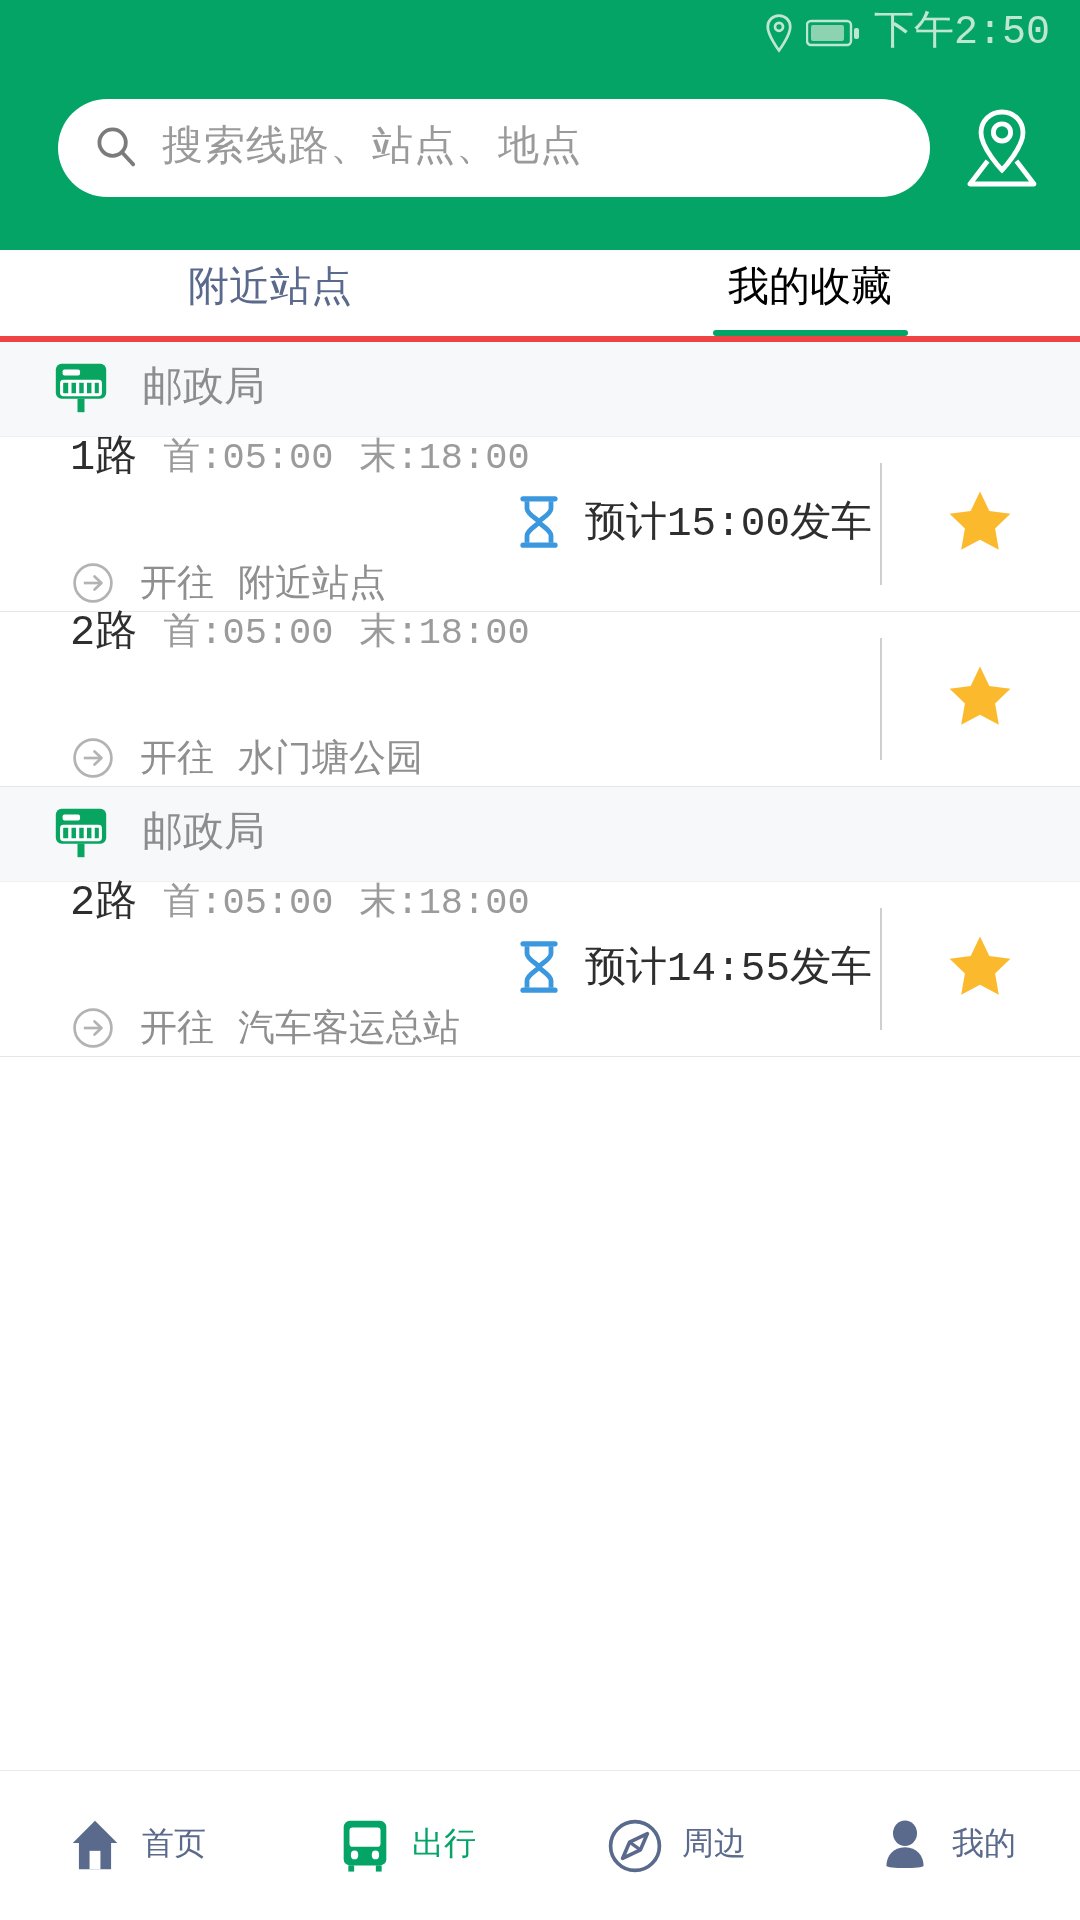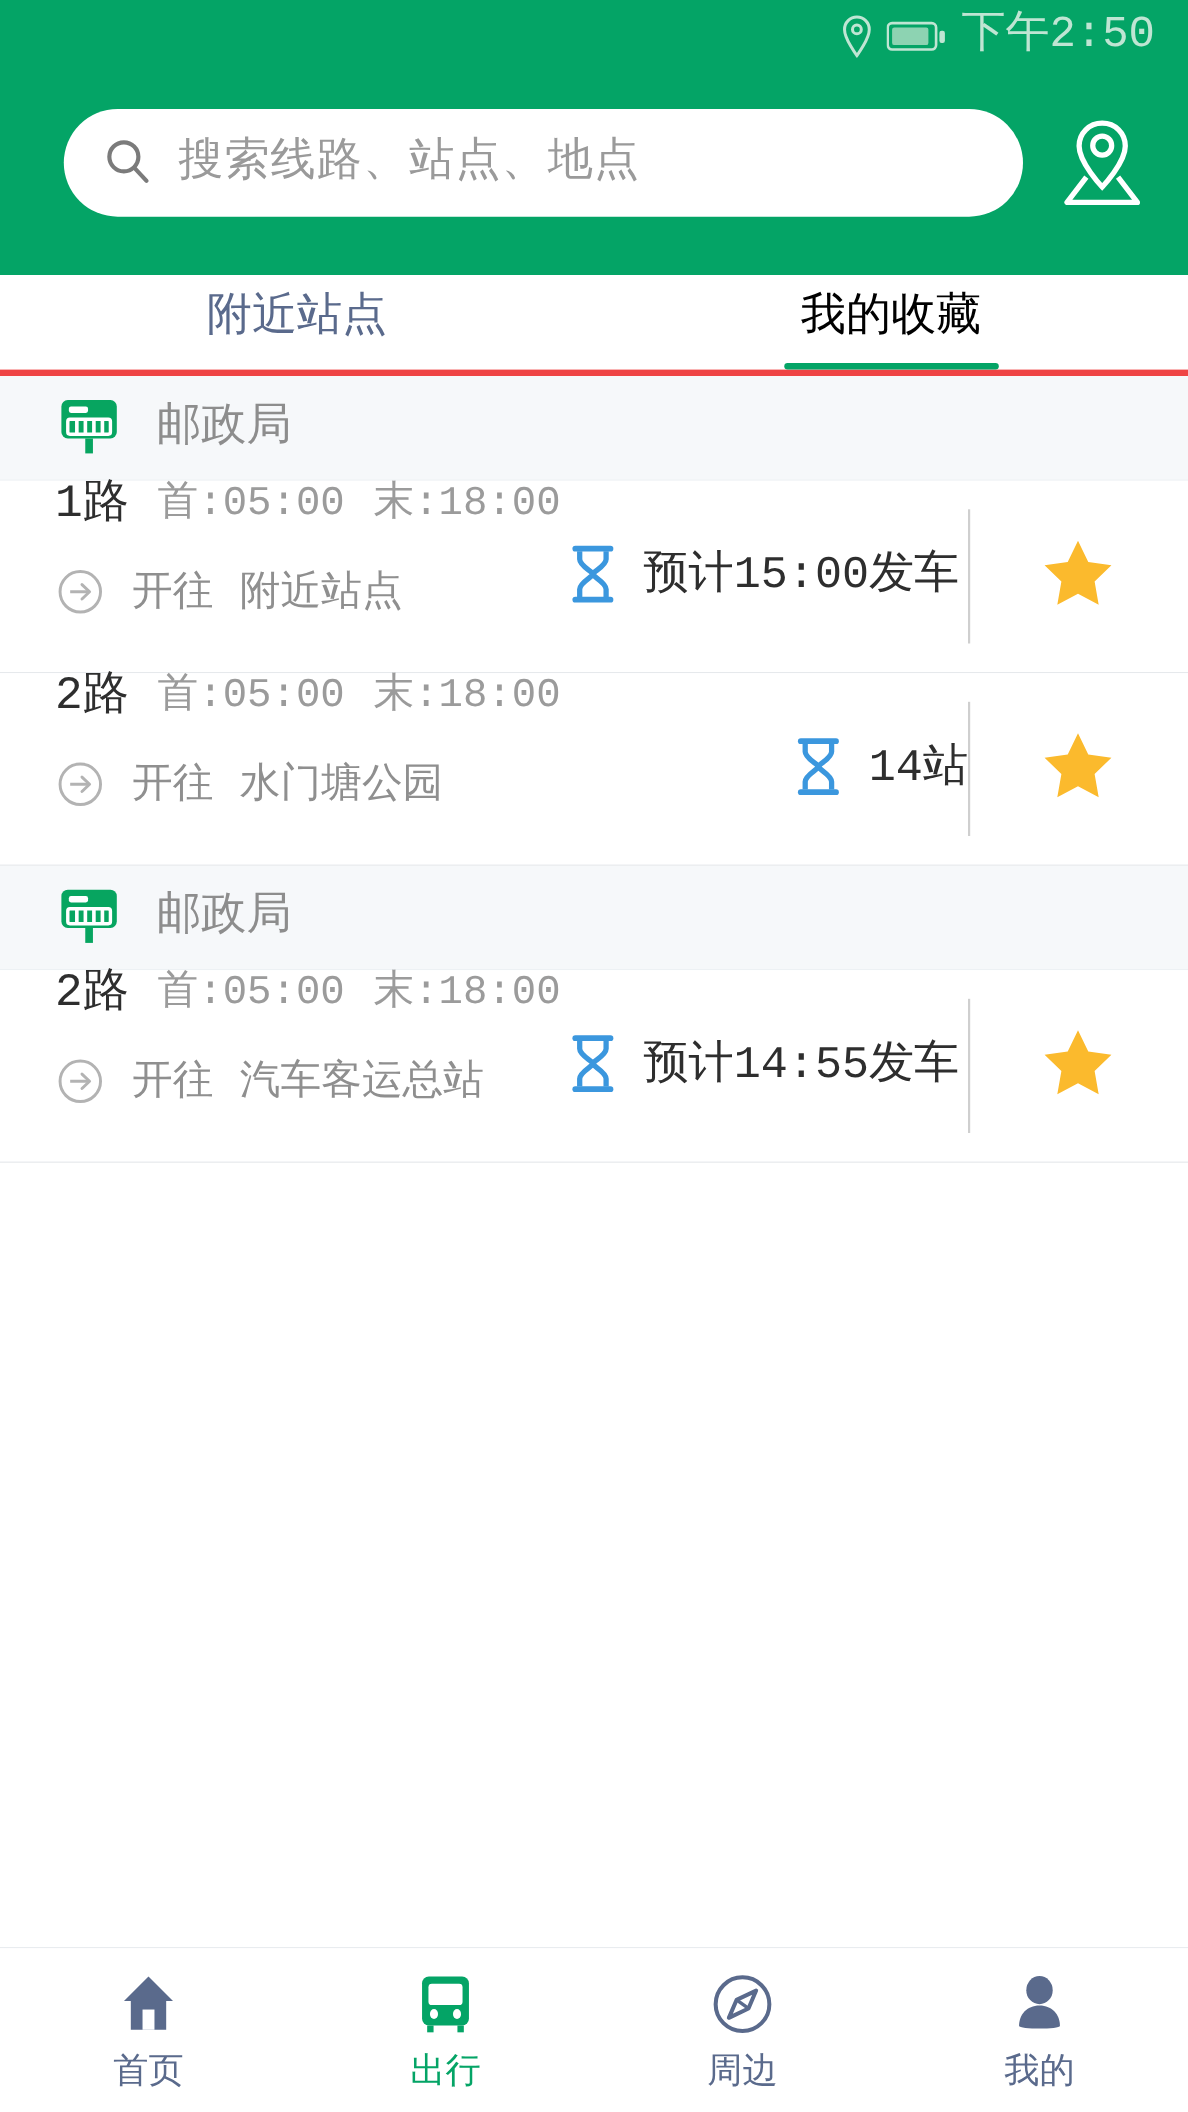--- a/index.html
+++ b/index.html
@@ -58,7 +58,7 @@
     background:#ffffff; height:175px; display:flex; align-items:stretch;
     border-bottom:1px solid #e4e7ea; position:relative;
   }
-  .route-main{ flex:1 1 auto; display:flex; flex-direction:column; justify-content:flex-start; padding-left:50px; gap:36px; }
+  .route-main{ flex:1 1 auto; display:flex; flex-direction:column; justify-content:space-between; padding-left:70px; gap:24px; }
   .route-line1{ display:flex; align-items:center; }
   .route-no{ font-size:42px; color:#2e2e2e; line-height:1; min-width:0; }
   .route-times{ font-size:37px; color:#9b9b9b; line-height:1; margin-left:26px; white-space:nowrap; }

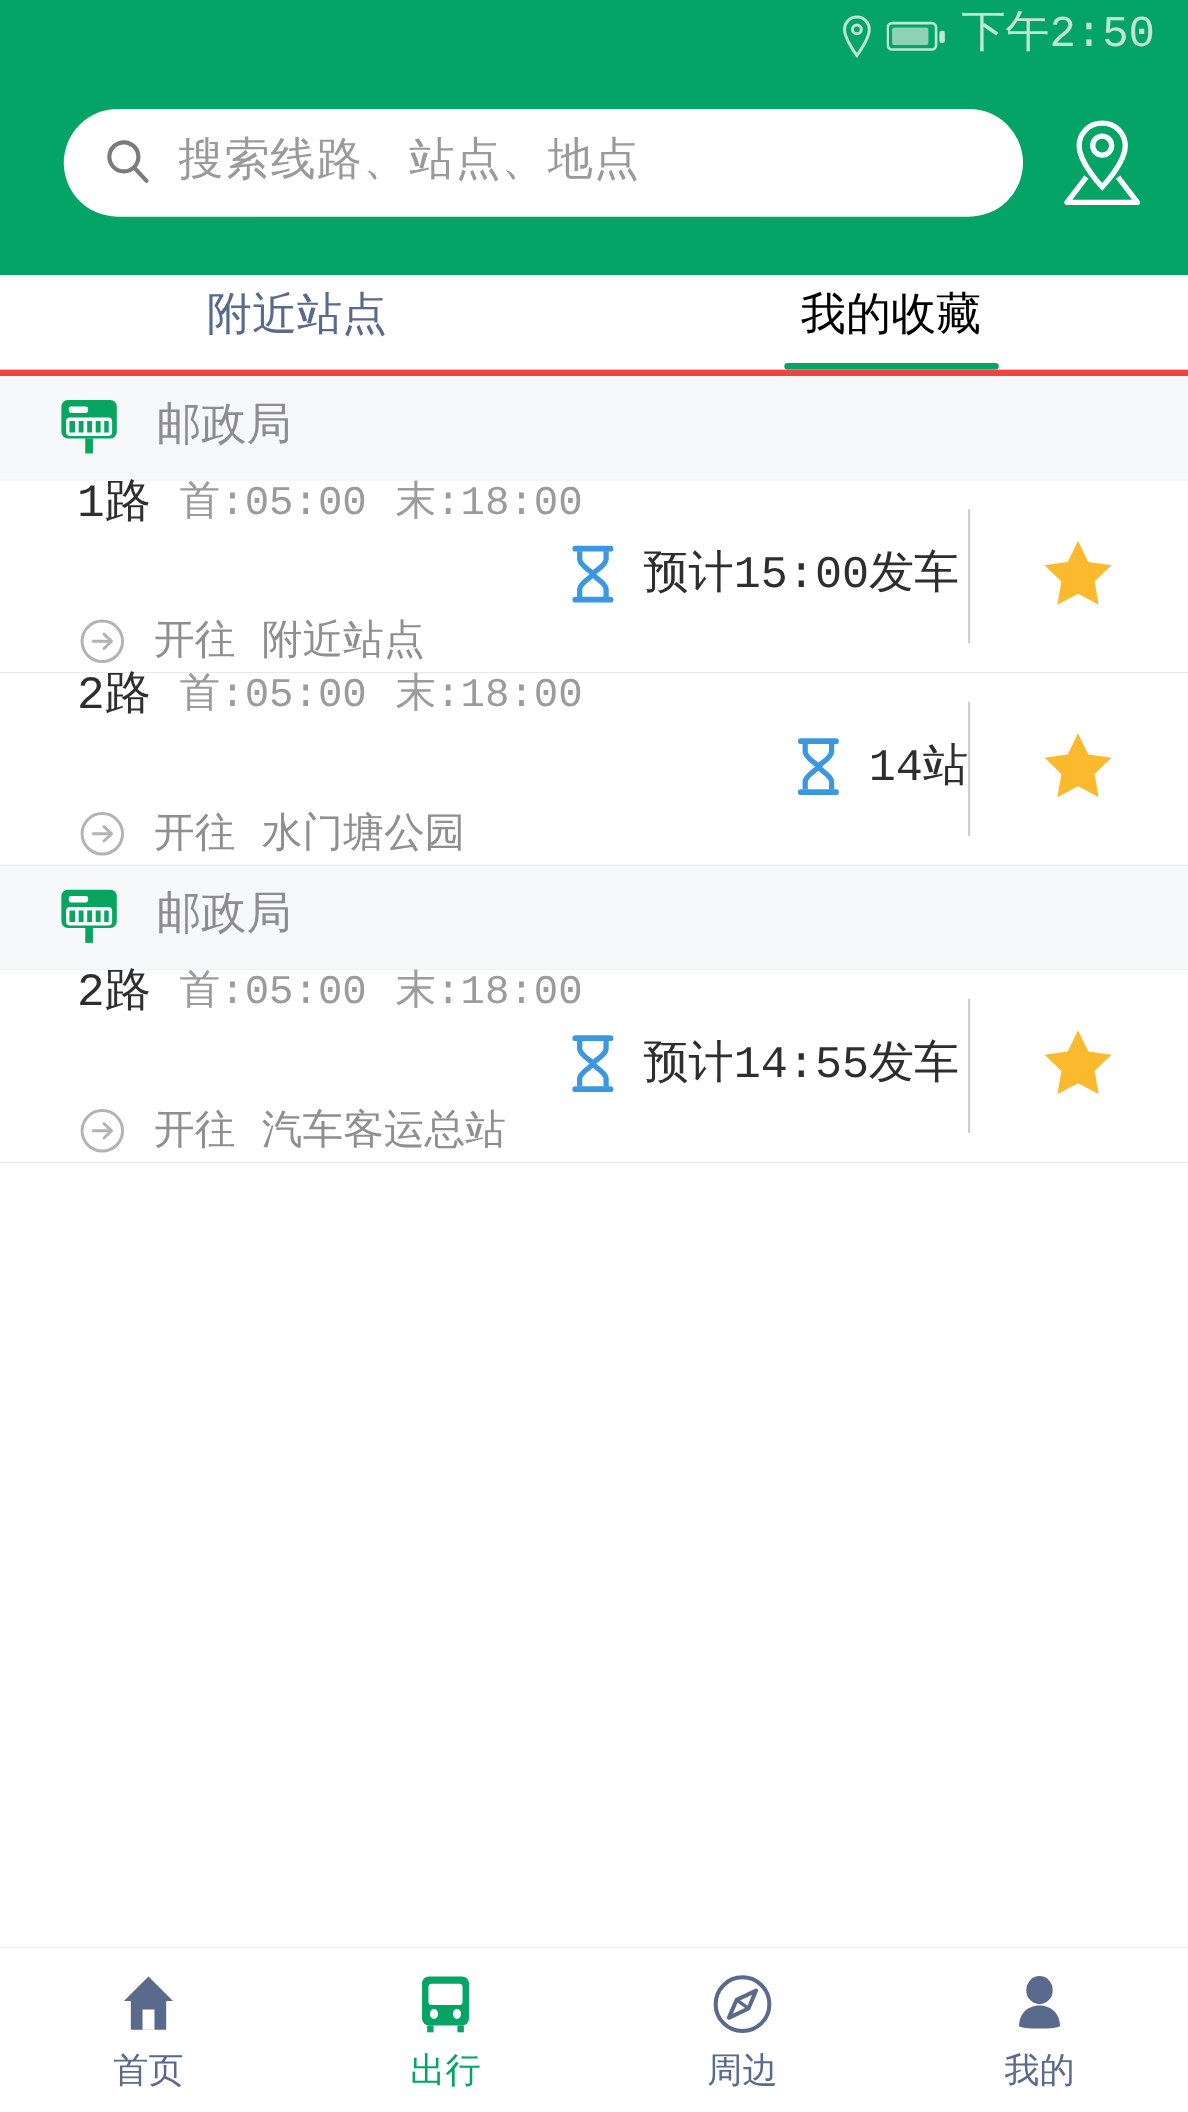--- a/index.html
+++ b/index.html
@@ -217,17 +217,6 @@
           <span class="route-dest">水门塘公园</span>
         </div>
       </div>
-      <div class="eta compact">
-        <span>
-          <svg width="48" height="56" viewBox="0 0 24 28">
-            <line x1="4" y1="2.4" x2="20" y2="2.4" stroke="#3B97DE" stroke-width="2.6" stroke-linecap="round"></line>
-            <line x1="4" y1="25.6" x2="20" y2="25.6" stroke="#3B97DE" stroke-width="2.6" stroke-linecap="round"></line>
-            <path d="M6 3.6v3.6c0 3 6 5.7 6 6.8 0 1.1-6 3.8-6 6.8v3.6" fill="none" stroke="#3B97DE" stroke-width="2.4"></path>
-            <path d="M18 3.6v3.6c0 3-6 5.7-6 6.8 0 1.1 6 3.8 6 6.8v3.6" fill="none" stroke="#3B97DE" stroke-width="2.4"></path>
-          </svg>
-        </span>
-        <span class="eta-text">14站</span>
-      </div>
       <div class="fav-cell">
         <span class="fav-divider"></span>
         <span>

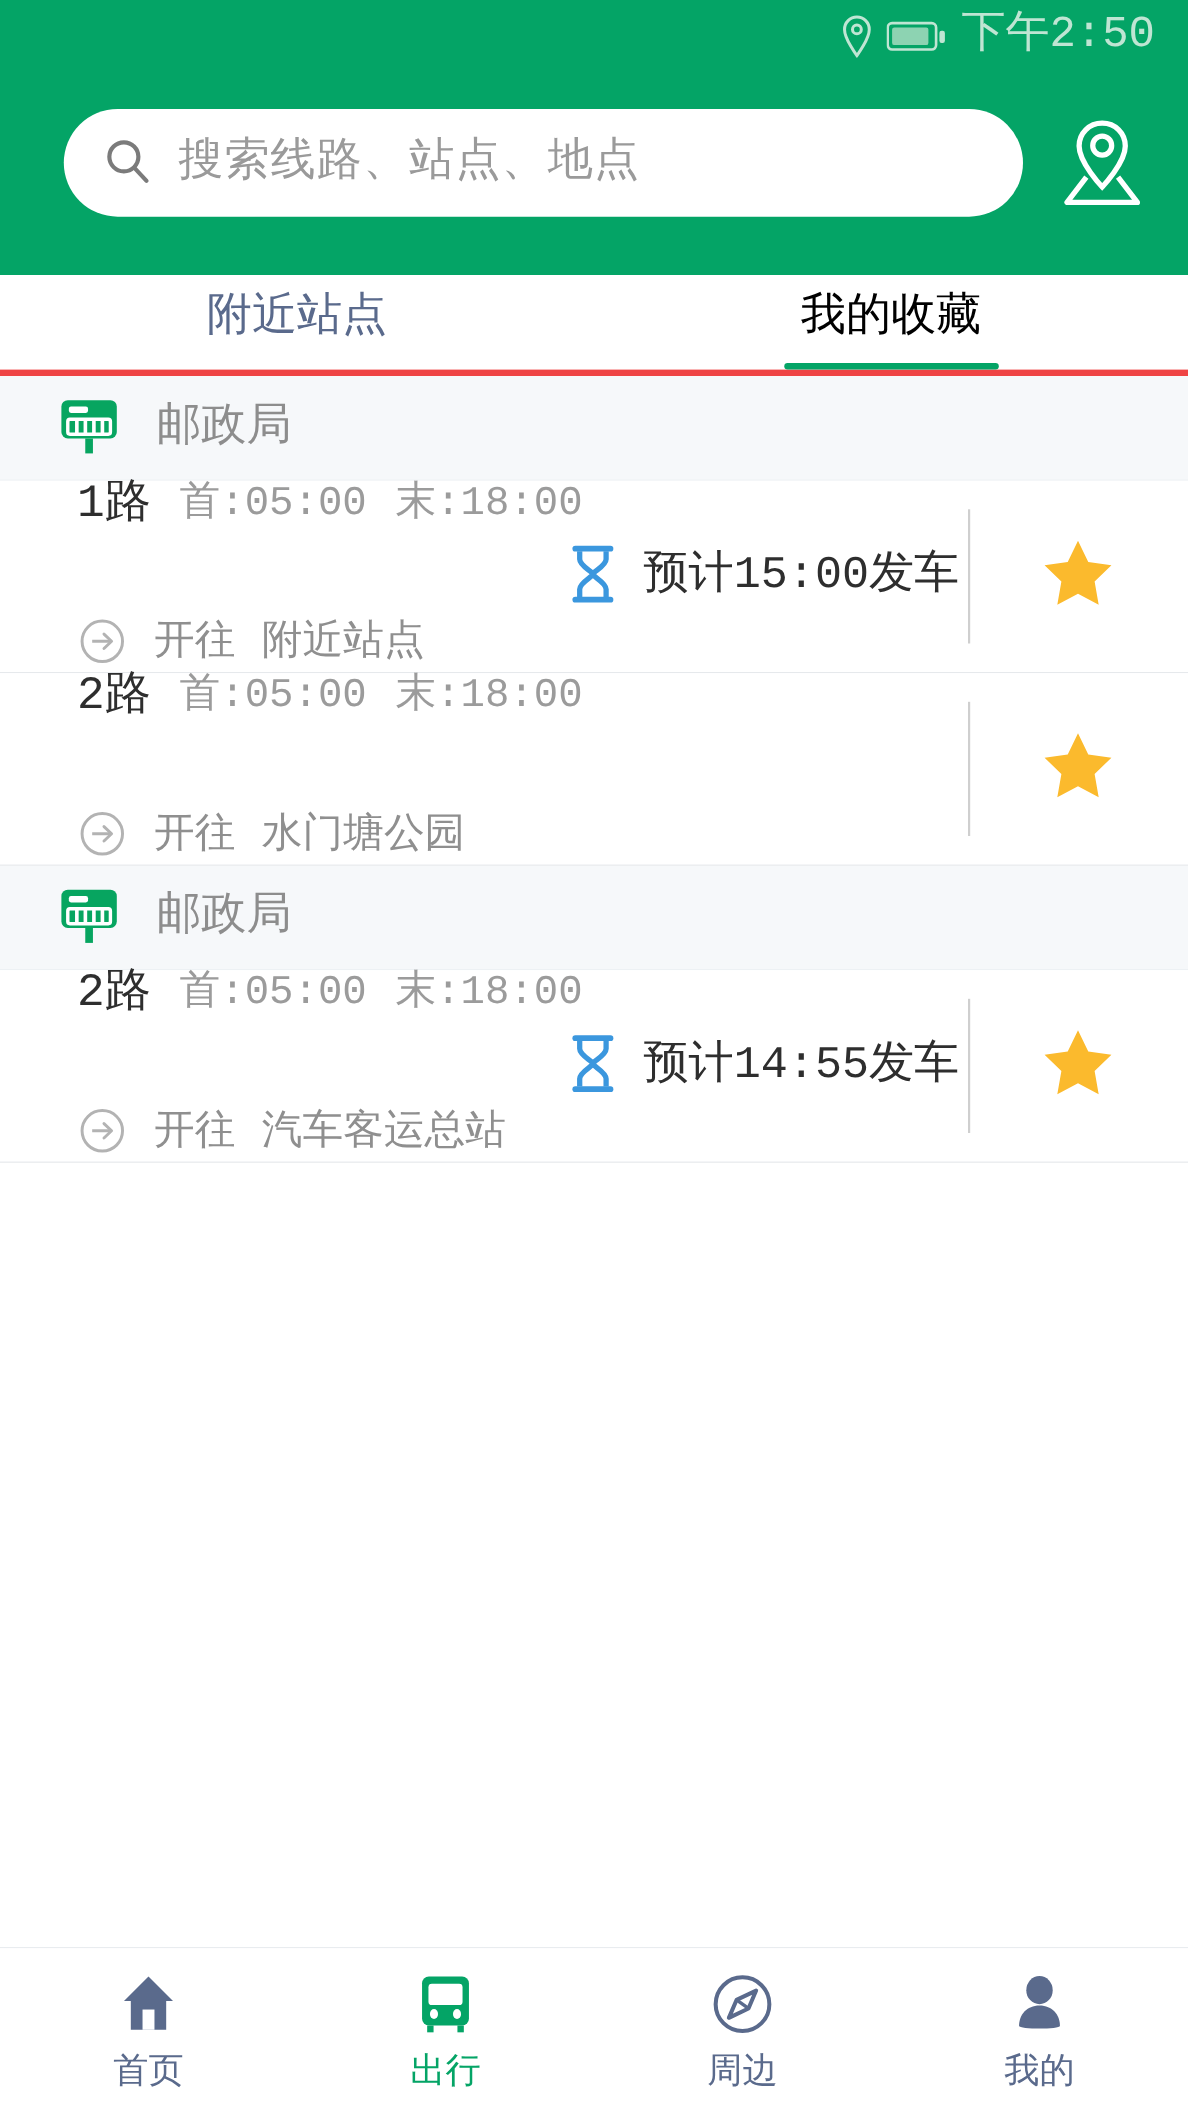--- a/index.html
+++ b/index.html
@@ -81,7 +81,7 @@
     flex:0 0 150px; height:150px; background:#ffffff; border-top:1px solid #e9ecef;
     display:flex; align-items:center;
   }
-  .nav-item{ flex:1 1 25%; display:flex; flex-direction:column; align-items:center; justify-content:center; gap:16px; }
+  .nav-item{ flex:1 1 25%; display:flex; flex-direction:row; align-items:center; justify-content:center; gap:16px; }
   .nav-ico{ height:62px; display:flex; align-items:flex-end; justify-content:center; }
   .nav-label{ font-size:32px; color:#5a6a8c; line-height:1; }
   .nav-item.active .nav-label{ color:#04A466; }

